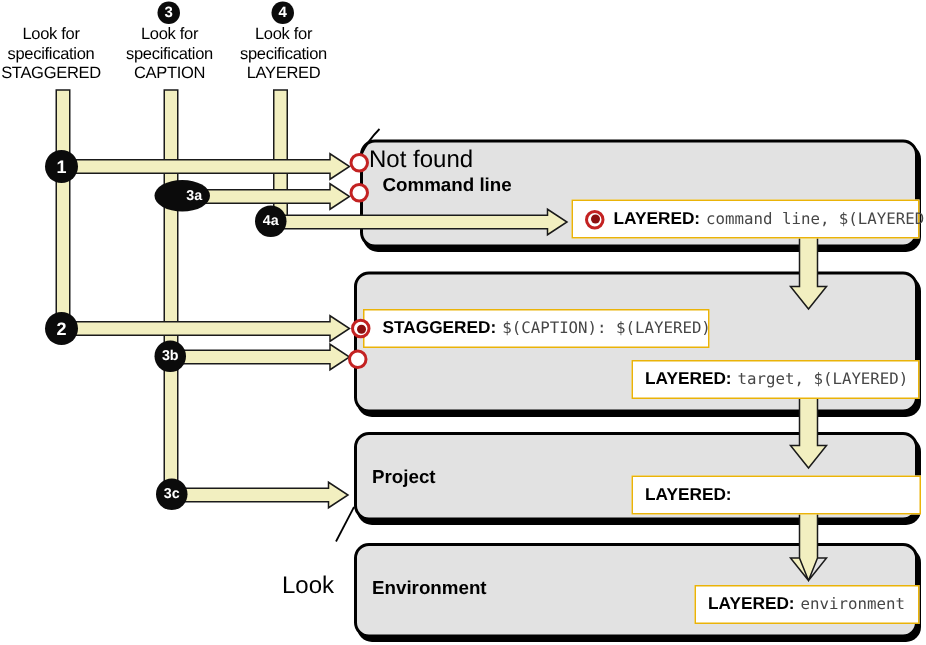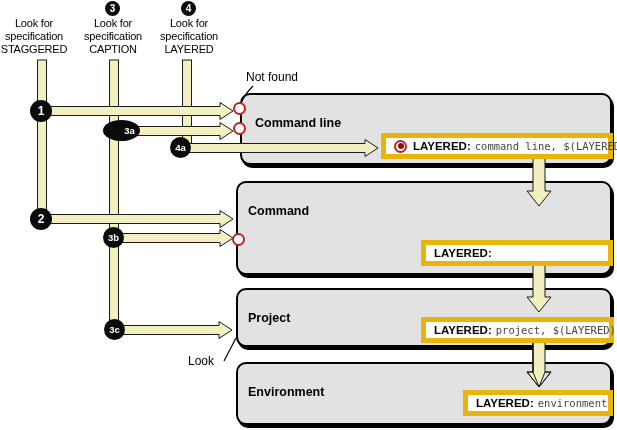--- a/index.html
+++ b/index.html
@@ -74,7 +74,7 @@
   #col-caption{left:68px;}
   #col-layered{left:144px;}
   
-  .annotation{position:absolute;font-size:12px;z-index:4;}
+  .annotation{position:absolute;font-size:16px;z-index:4;margin-top:28px;}
   #note-not-found{left:246px;top:70px;}
   #note-found{left:188px;top:354px;}
 </style>

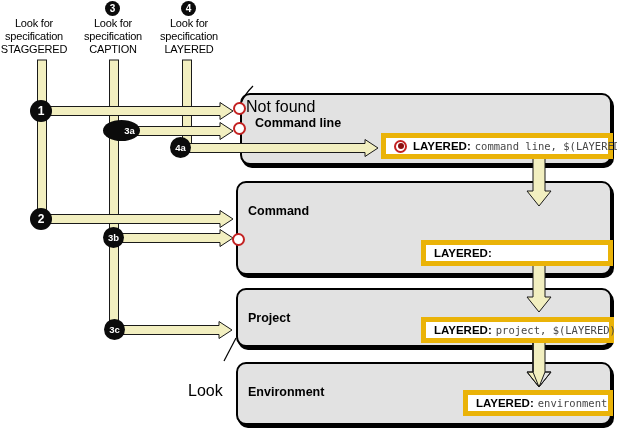--- a/index.html
+++ b/index.html
@@ -24,7 +24,7 @@
   .leader{fill:none;stroke:#000;stroke-width:1.2;}
   
   .spec{
-    position:absolute;background:#fff;border:5px solid #eab308;height:26px;
+    position:absolute;background:#fff;border:1px solid #eab308;height:26px;
     display:flex;align-items:center;white-space:nowrap;box-sizing:border-box;z-index:3;
   }
   .spec .name{font-weight:bold;font-size:11.5px;}

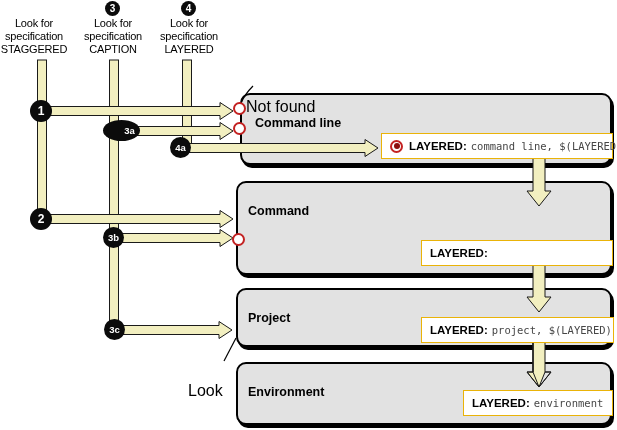--- a/index.html
+++ b/index.html
@@ -145,6 +145,11 @@
     <span class="name">LAYERED:</span>
     <span class="value">command line, $(LAYERED)</span>
   </div>
+  <div class="spec" id="spec-target-staggered">
+    <span class="found-dot edge-dot"></span>
+    <span class="name">STAGGERED:</span>
+    <span class="value">$(CAPTION): $(LAYERED)</span>
+  </div>
   <div class="spec" id="spec-target-layered">
     <span class="name">LAYERED:</span>
   </div>

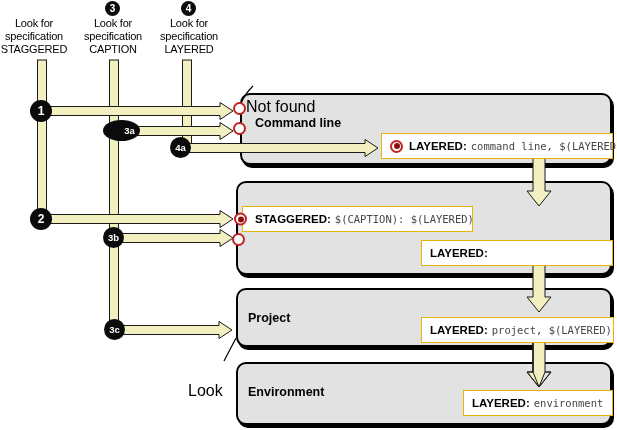--- a/index.html
+++ b/index.html
@@ -152,6 +152,7 @@
   </div>
   <div class="spec" id="spec-target-layered">
     <span class="name">LAYERED:</span>
+    <span class="value">target, $(LAYERED)</span>
   </div>
   <div class="spec" id="spec-project-layered">
     <span class="name">LAYERED:</span>

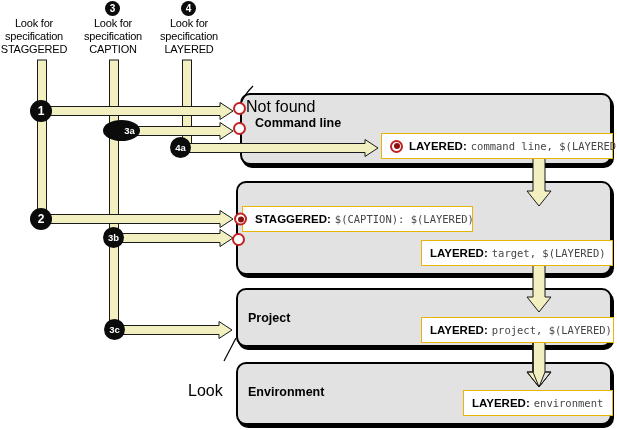--- a/index.html
+++ b/index.html
@@ -156,7 +156,6 @@
   </div>
   <div class="spec" id="spec-project-layered">
     <span class="name">LAYERED:</span>
-    <span class="value">project, $(LAYERED)</span>
   </div>
   <div class="spec" id="spec-env-layered">
     <span class="name">LAYERED:</span>

